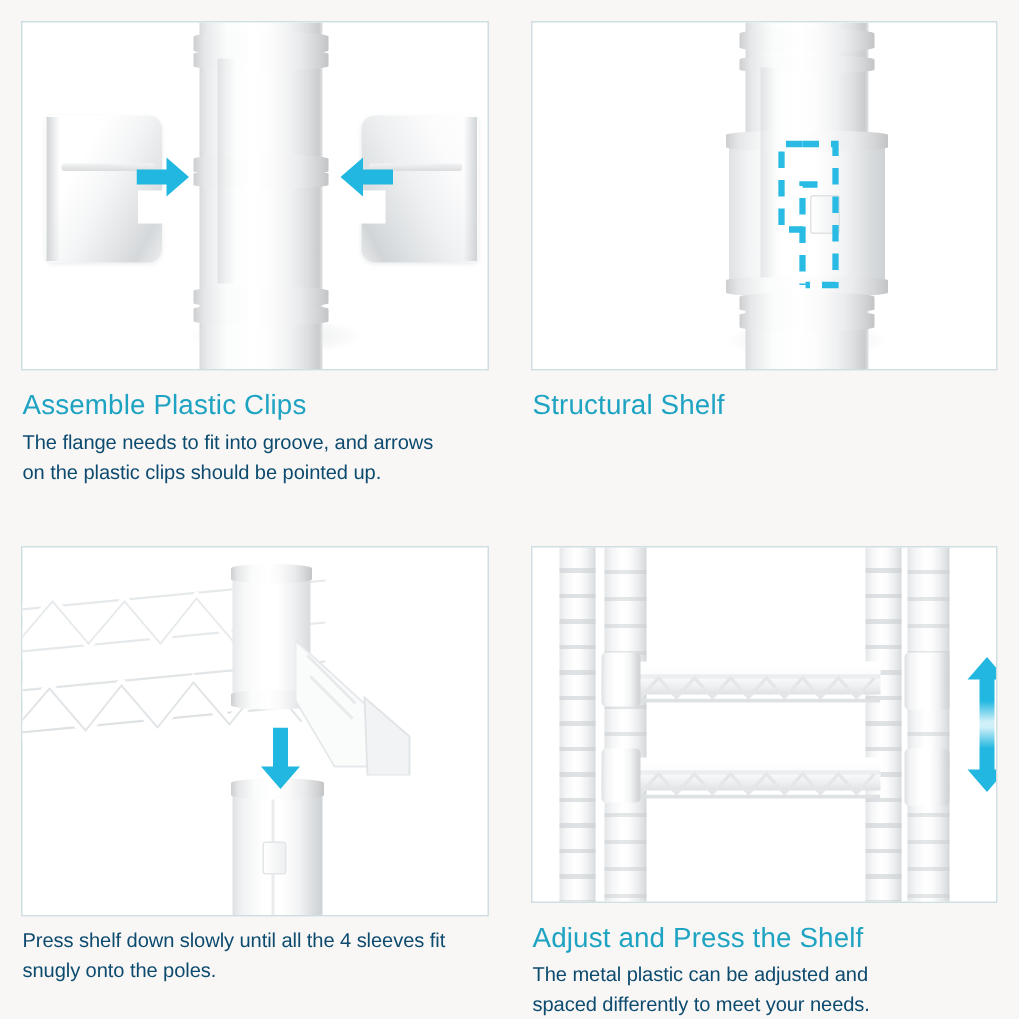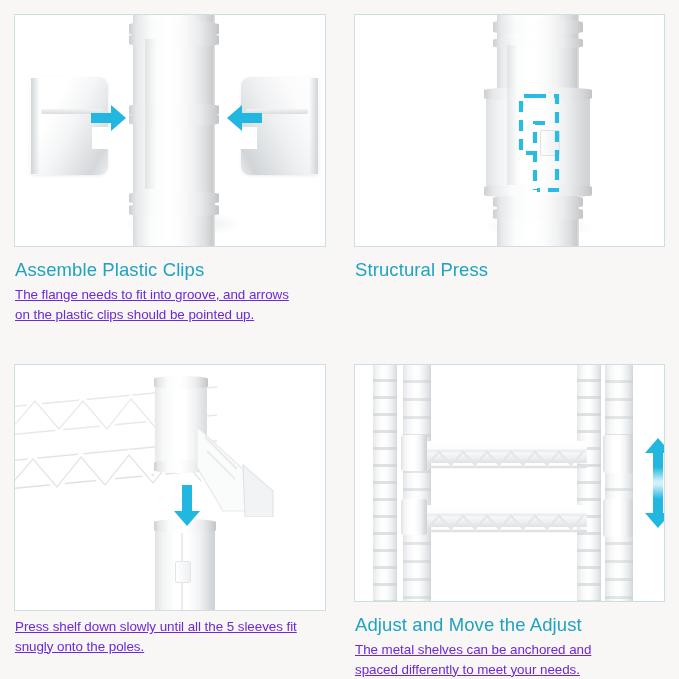--- a/index.html
+++ b/index.html
@@ -217,7 +217,7 @@
       </div>
 
       <div class="caption">
-        <div class="cap-title">Structural Press</div>
+        <div class="cap-title">Structural Shelf</div>
       </div>
     </div>
 

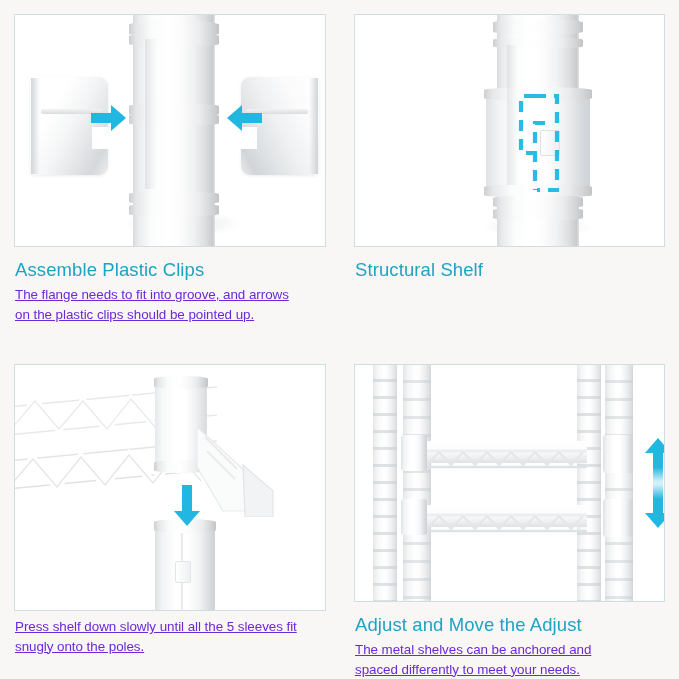--- a/index.html
+++ b/index.html
@@ -62,12 +62,11 @@
     white-space: nowrap;
   }
   .cap-body {
-    color: #6d28d9;
+    color: #0c4a6e;
     font-size: 13.4px;
     line-height: 19.5px;
     letter-spacing: -0.05px;
     white-space: pre-line;
-    text-decoration: underline;
   }
 
   

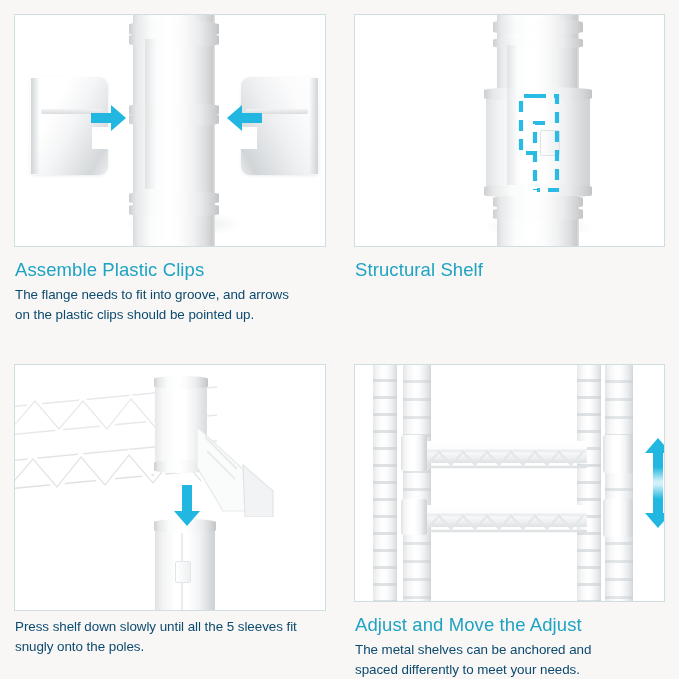--- a/index.html
+++ b/index.html
@@ -268,7 +268,7 @@
       </div>
 
       <div class="caption">
-        <div class="cap-body">Press shelf down slowly until all the 5 sleeves  fit
+        <div class="cap-body">Press shelf down slowly until all the 4 sleeves  fit
 snugly onto the poles.</div>
       </div>
     </div>

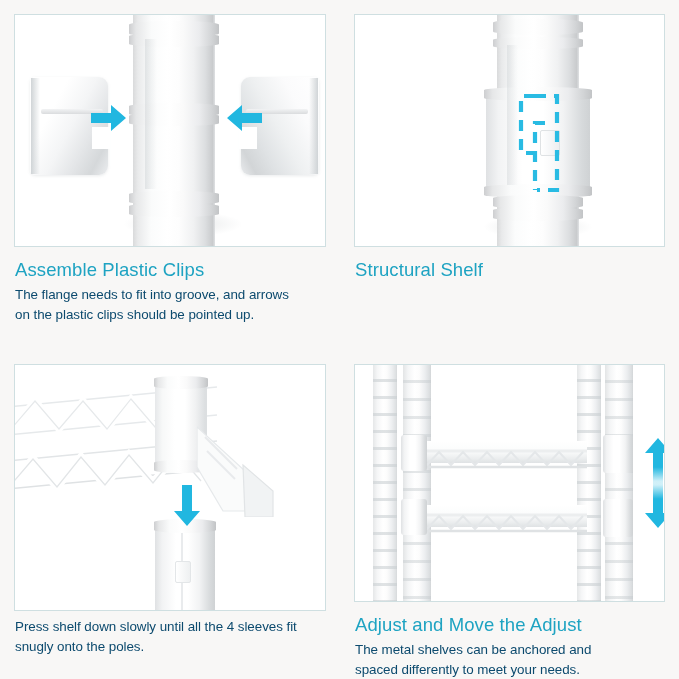--- a/index.html
+++ b/index.html
@@ -333,7 +333,7 @@
       </div>
 
       <div class="caption">
-        <div class="cap-title">Adjust and Move the Adjust</div>
+        <div class="cap-title">Adjust and Press the Shelf</div>
         <div class="cap-body">The metal shelves can be anchored and
 spaced differently to meet your needs.</div>
       </div>

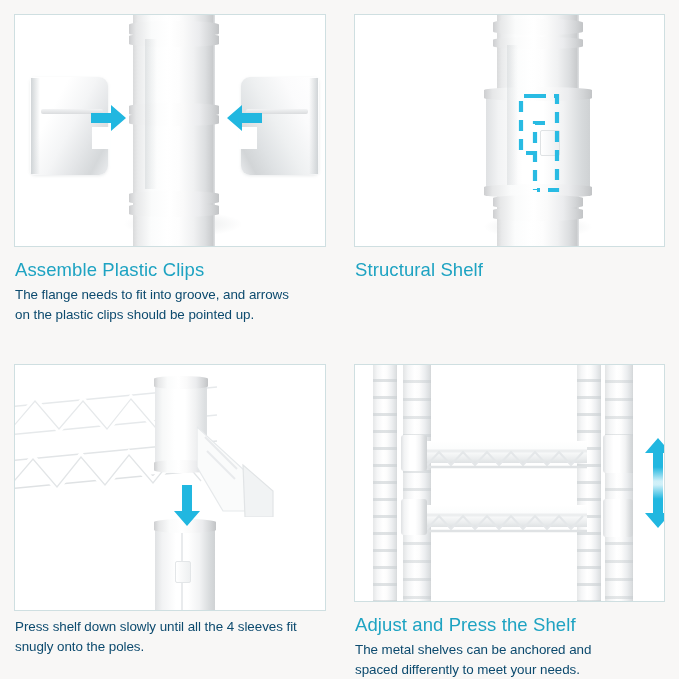--- a/index.html
+++ b/index.html
@@ -334,7 +334,7 @@
 
       <div class="caption">
         <div class="cap-title">Adjust and Press the Shelf</div>
-        <div class="cap-body">The metal shelves can be anchored and
+        <div class="cap-body">The metal plastic can be adjusted and
 spaced differently to meet your needs.</div>
       </div>
     </div>

